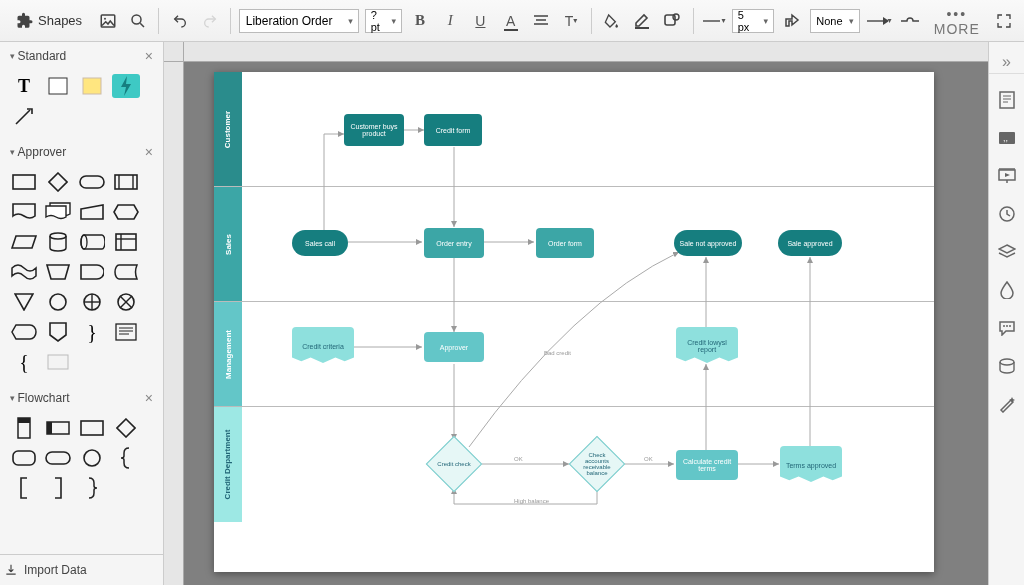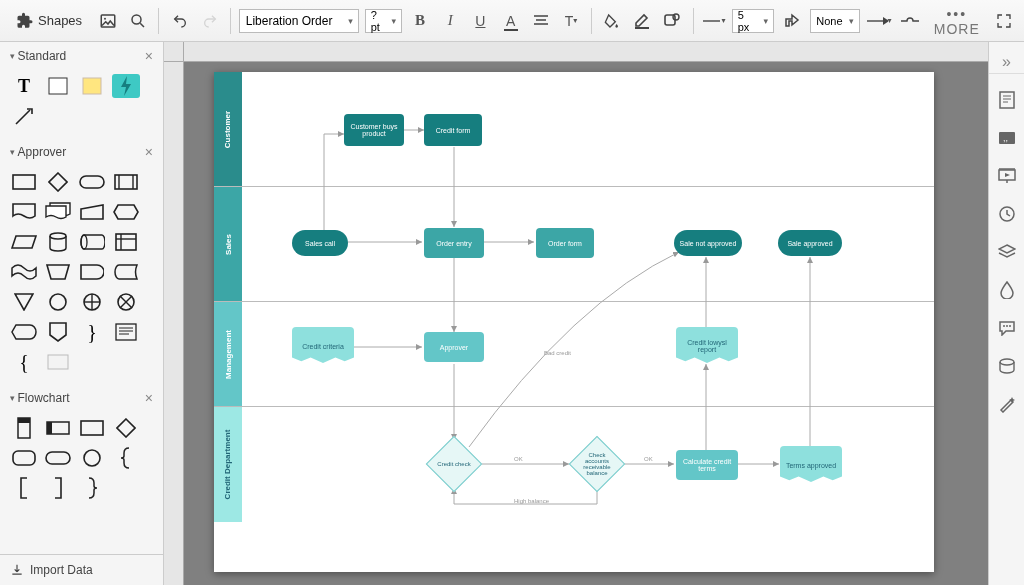--- a/index.html
+++ b/index.html
@@ -22,7 +22,7 @@
 .shape-grid { display:flex; flex-wrap:wrap; gap:6px; padding:4px 10px 10px; }
 .shape-cell { width:28px; height:24px; display:flex; align-items:center; justify-content:center; cursor:grab; }
 .shape-cell.sel { background:#3ec9c4; border-radius:3px; }
-.import-row { margin-top:auto; border-top:1px solid #ccc; padding:8px 10px; font-size:12px; color:#444; display:flex; align-items:center; gap:6px; cursor:pointer; }
+.import-row { margin-top:auto; border-top:1px solid #ccc; padding:8px 4px; font-size:12px; color:#444; display:flex; align-items:center; gap:6px; cursor:pointer; }
 
 .canvas-wrap { flex:1; background:#808080; position:relative; overflow:hidden; }
 .ruler-h { position:absolute; top:0; left:20px; right:0; height:20px; background:#e6e6e6; border-bottom:1px solid #aaa; }

